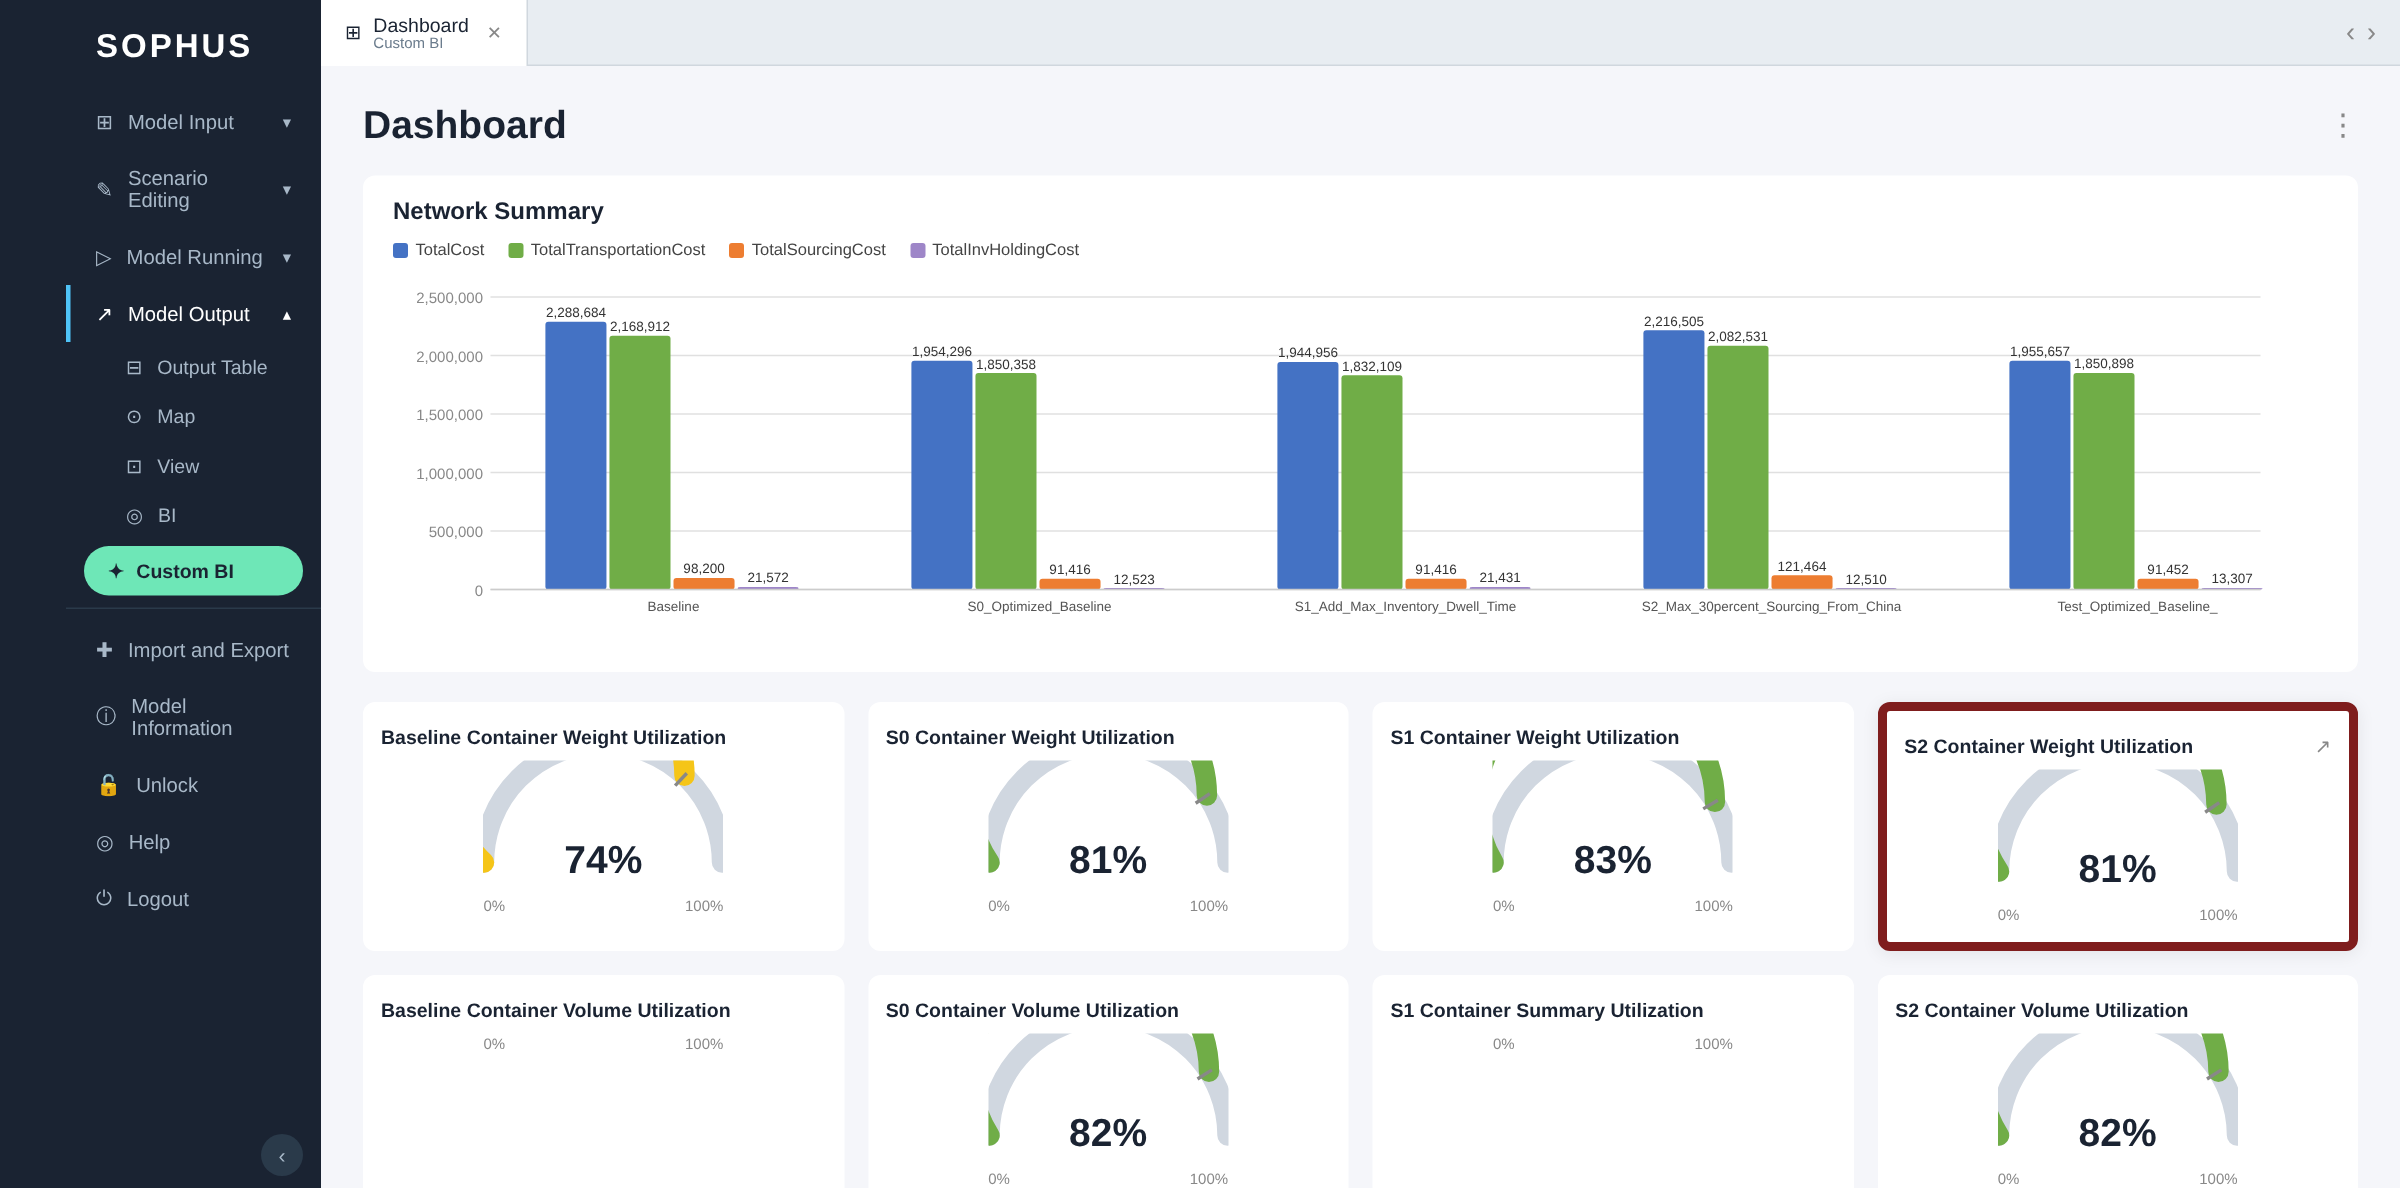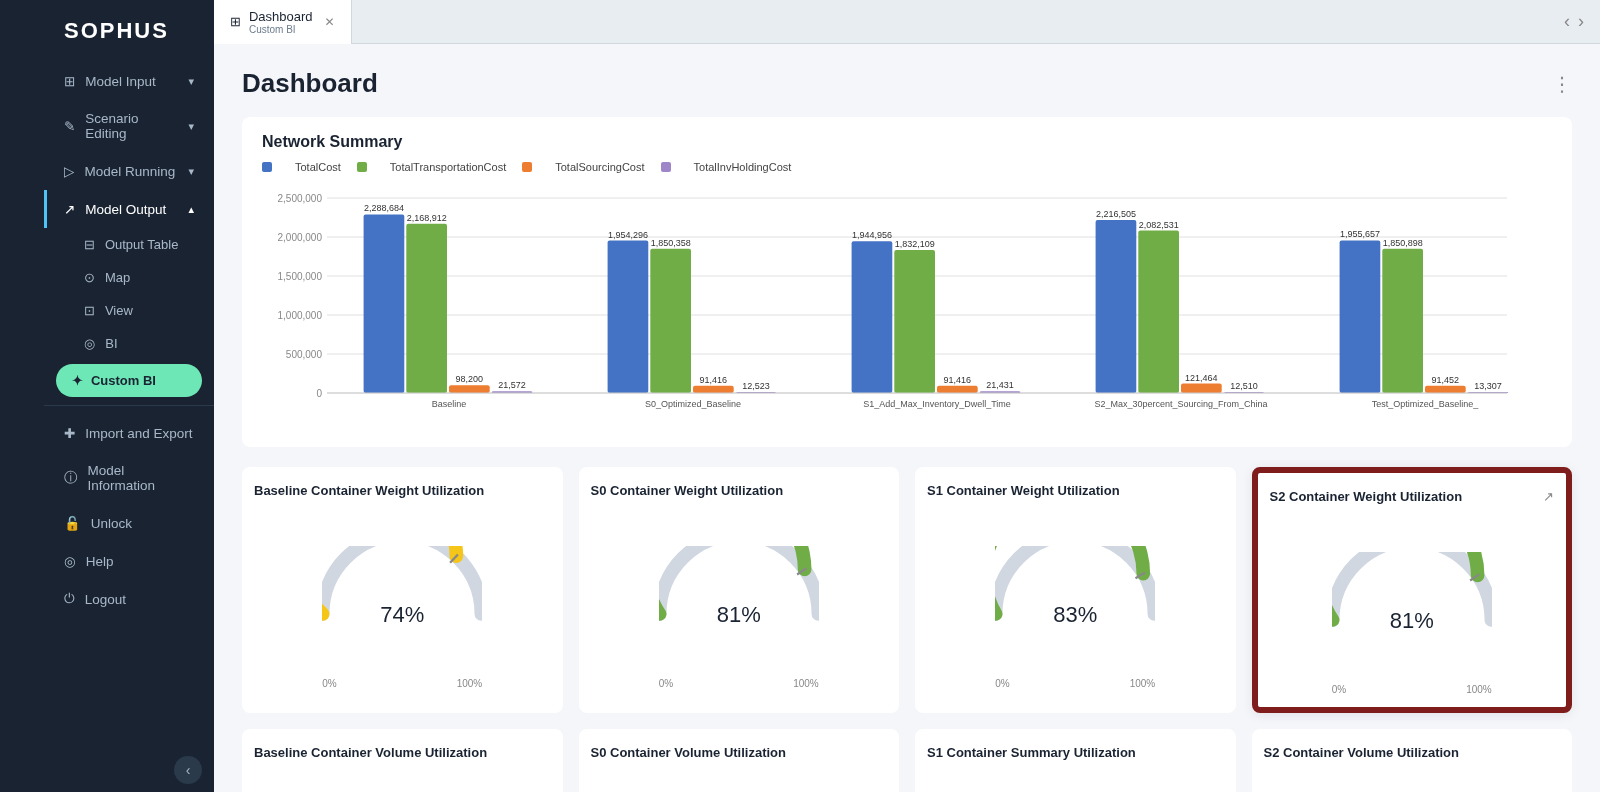--- a/index.html
+++ b/index.html
@@ -181,7 +181,7 @@
     .legend-item {
       display: flex;
       align-items: center;
-      gap: 23px;
+      gap: 5px;
       font-size: 11px;
       color: #444;
     }

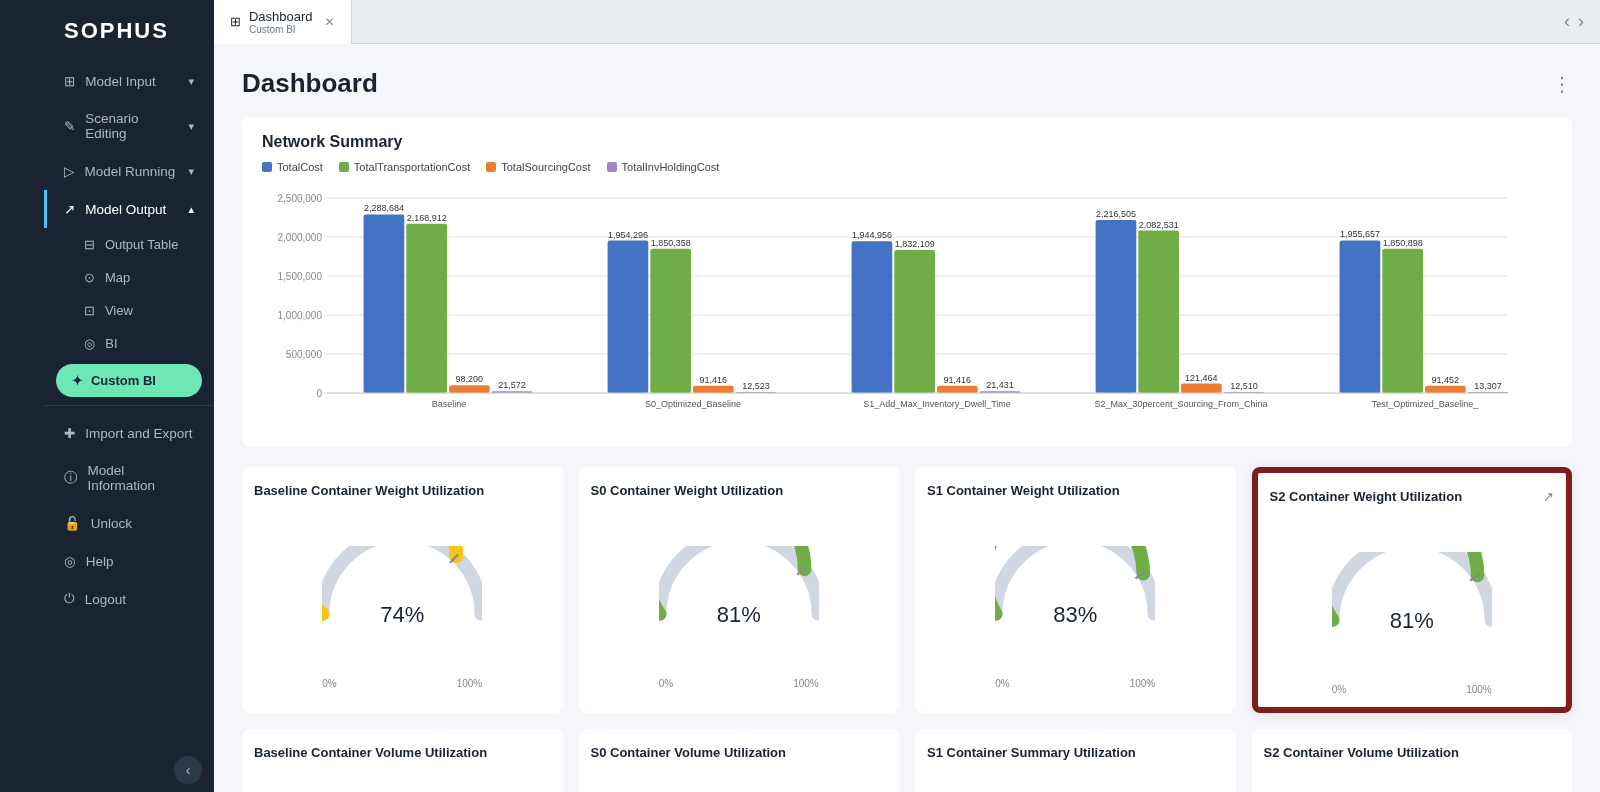--- a/index.html
+++ b/index.html
@@ -211,7 +211,6 @@
       display: flex;
       flex-direction: column;
       align-items: center;
-      gap: 40px;
     }
     .gauge-card.highlighted {
       border: 6px solid #7f1d1d;

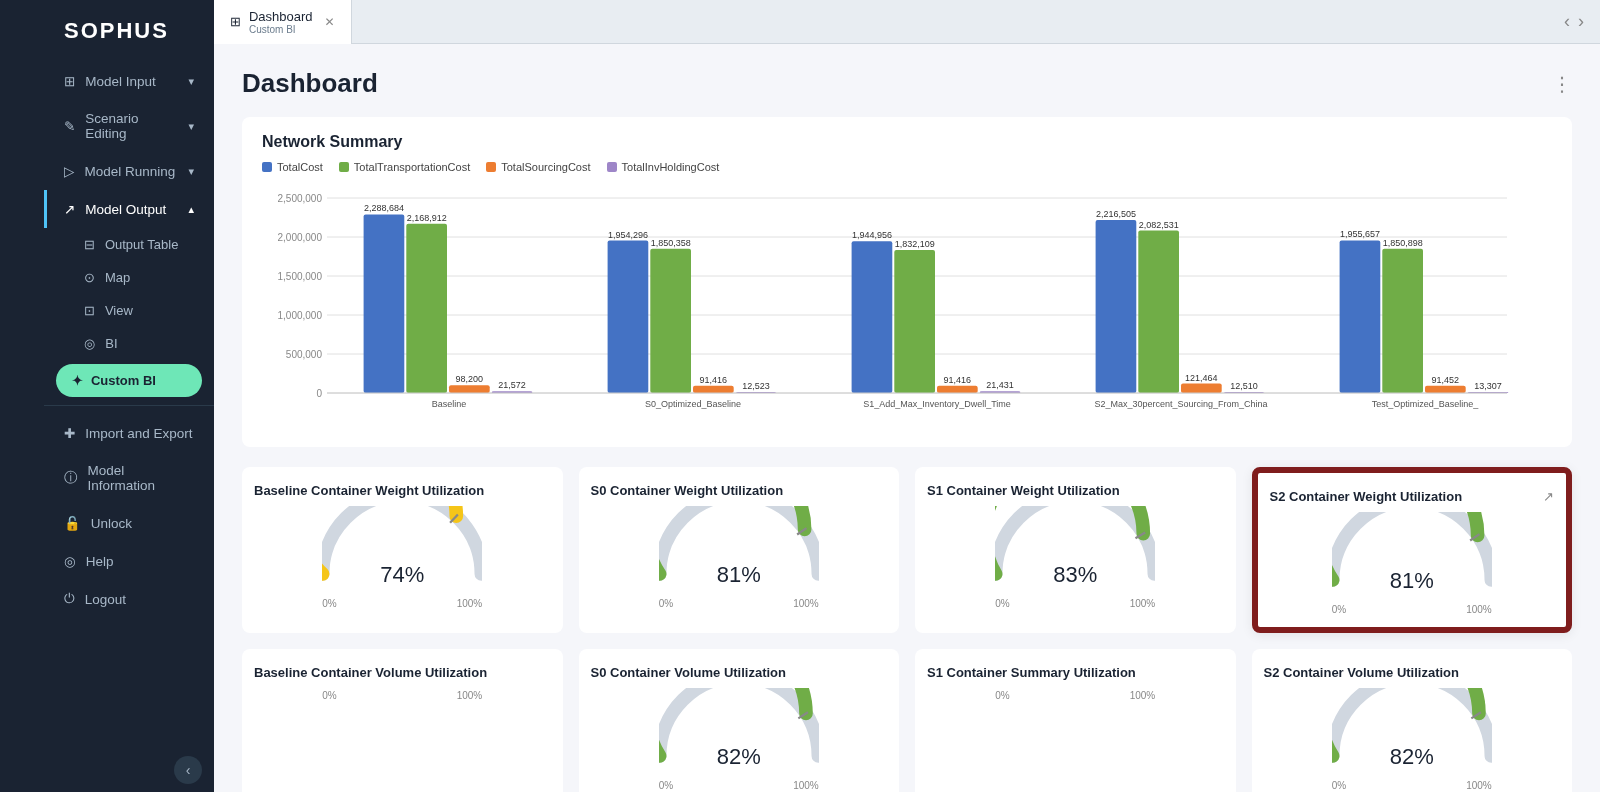--- a/index.html
+++ b/index.html
@@ -242,8 +242,8 @@
       bottom: 8px;
       left: 50%;
       transform: translateX(-50%);
-      font-size: 22px;
-      font-weight: 400;
+      font-size: 26px;
+      font-weight: 700;
       color: #1a2332;
     }
     .gauge-labels {

